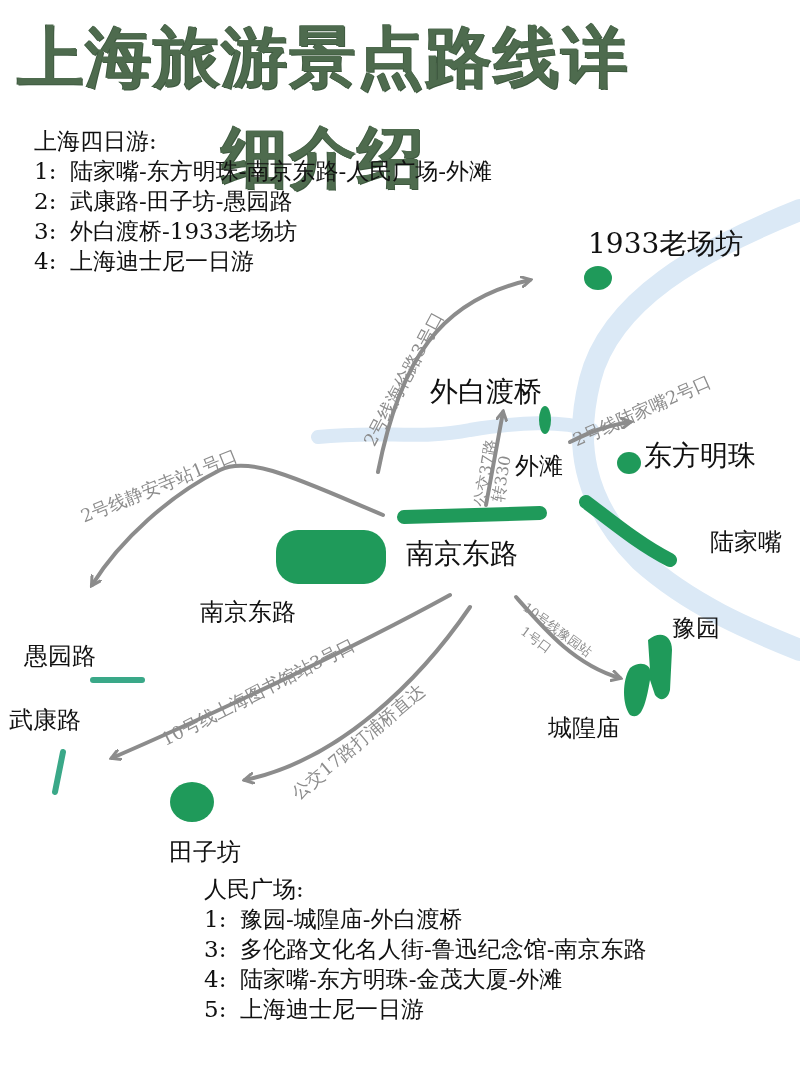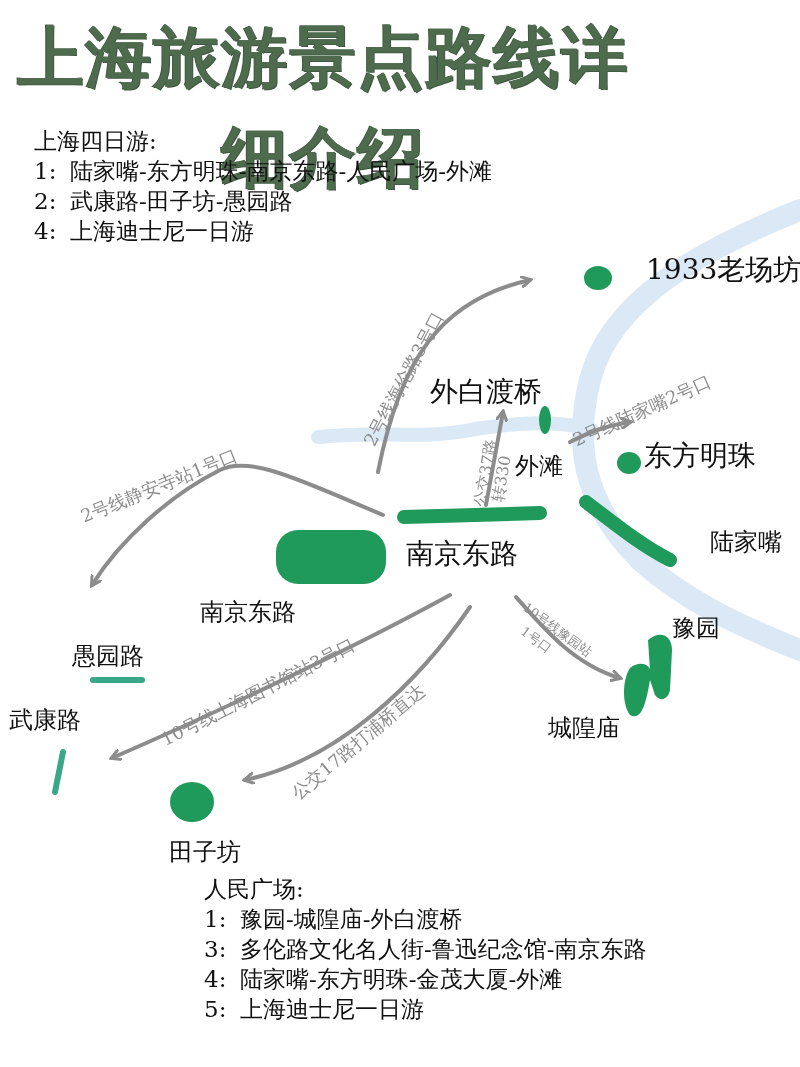--- a/index.html
+++ b/index.html
@@ -84,6 +84,7 @@
   <span class="heading">上海四日游:</span>
   <span class="row"><span class="num">1:</span><span>陆家嘴-东方明珠-南京东路-人民广场-外滩</span></span>
   <span class="row"><span class="num">2:</span><span>武康路-田子坊-愚园路</span></span>
+  <span class="row"><span class="num">3:</span><span>外白渡桥-1933老场坊</span></span>
   <span class="row"><span class="num">4:</span><span>上海迪士尼一日游</span></span>
 </div>
 

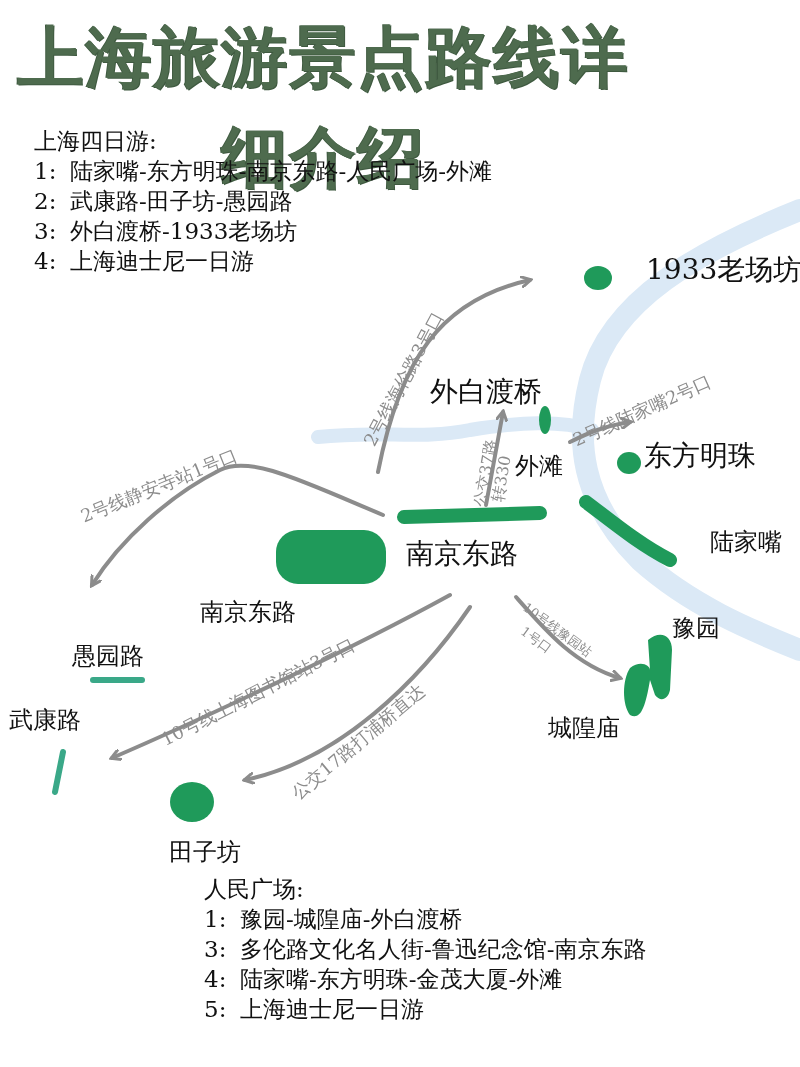--- a/index.html
+++ b/index.html
@@ -88,7 +88,7 @@
   <span class="row"><span class="num">4:</span><span>上海迪士尼一日游</span></span>
 </div>
 
-<div class="place" style="left:646px;top:228px;margin-top:26px;">1933老场坊</div>
+<div class="place" style="left:588px;top:228px;">1933老场坊</div>
 <div class="place" style="left:430px;top:376px;">外白渡桥</div>
 <div class="place small" style="left:515px;top:450px;">外滩</div>
 <div class="place" style="left:644px;top:440px;">东方明珠</div>

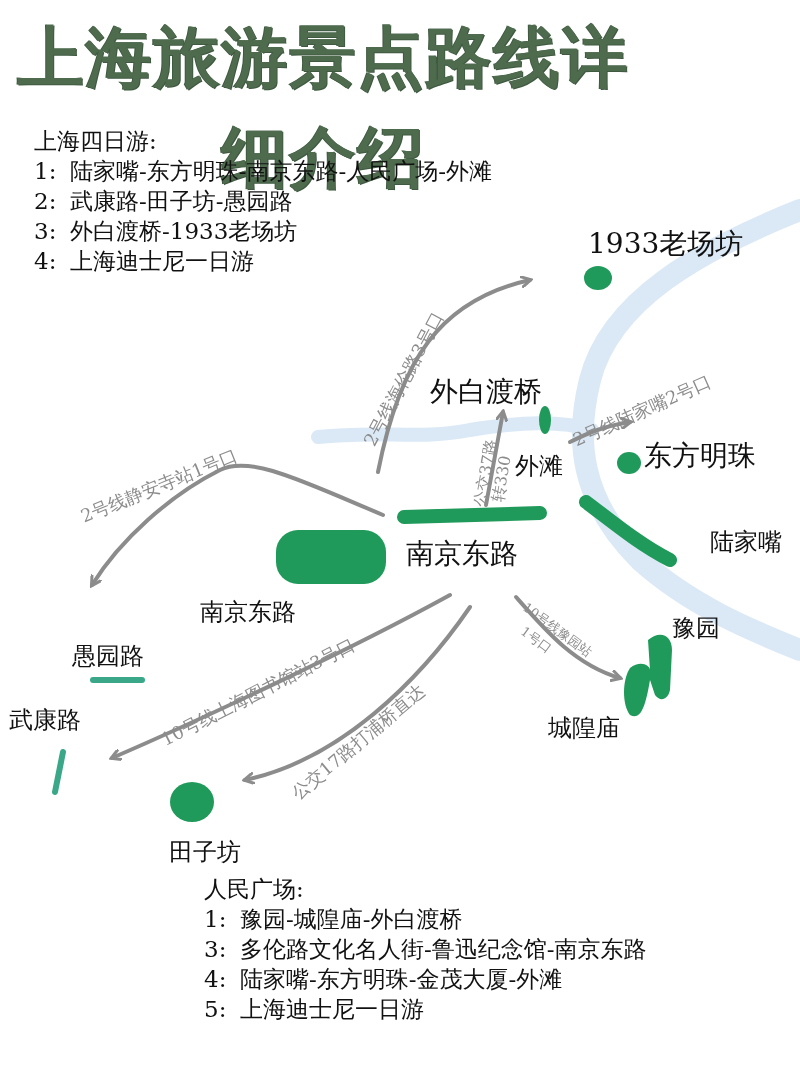--- a/index.html
+++ b/index.html
@@ -95,7 +95,7 @@
 <div class="place" style="left:406px;top:538px;">南京东路</div>
 <div class="place small" style="left:710px;top:526px;">陆家嘴</div>
 <div class="place small" style="left:200px;top:596px;">南京东路</div>
-<div class="place small" style="left:24px;top:640px;margin-left:48px;">愚园路</div>
+<div class="place small" style="left:24px;top:640px;">愚园路</div>
 <div class="place small" style="left:9px;top:704px;">武康路</div>
 <div class="place small" style="left:672px;top:612px;">豫园</div>
 <div class="place small" style="left:548px;top:712px;">城隍庙</div>

